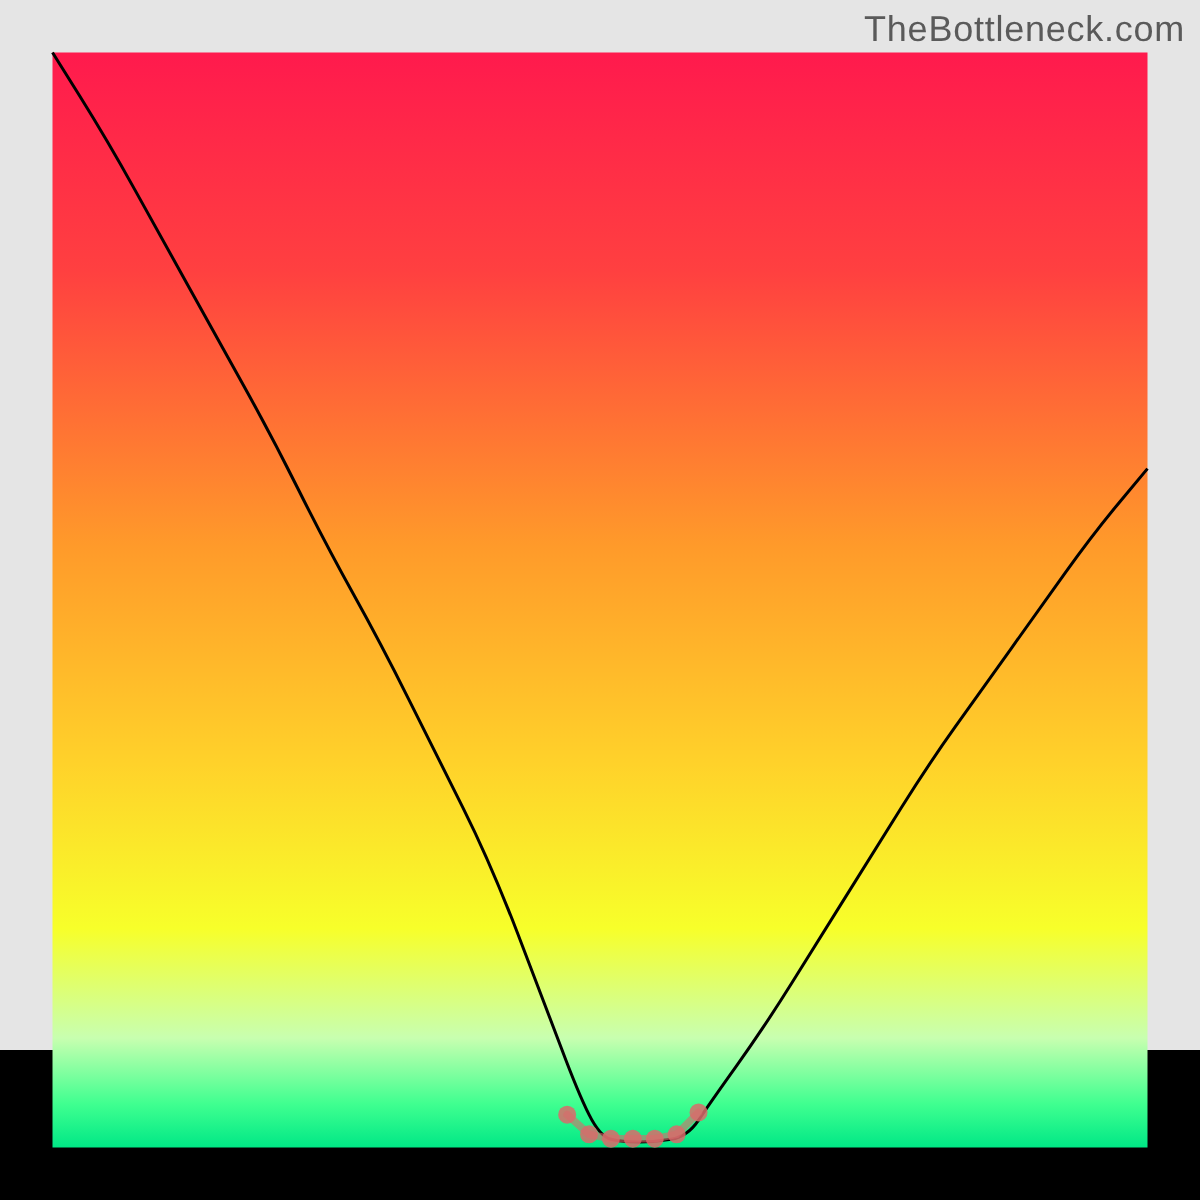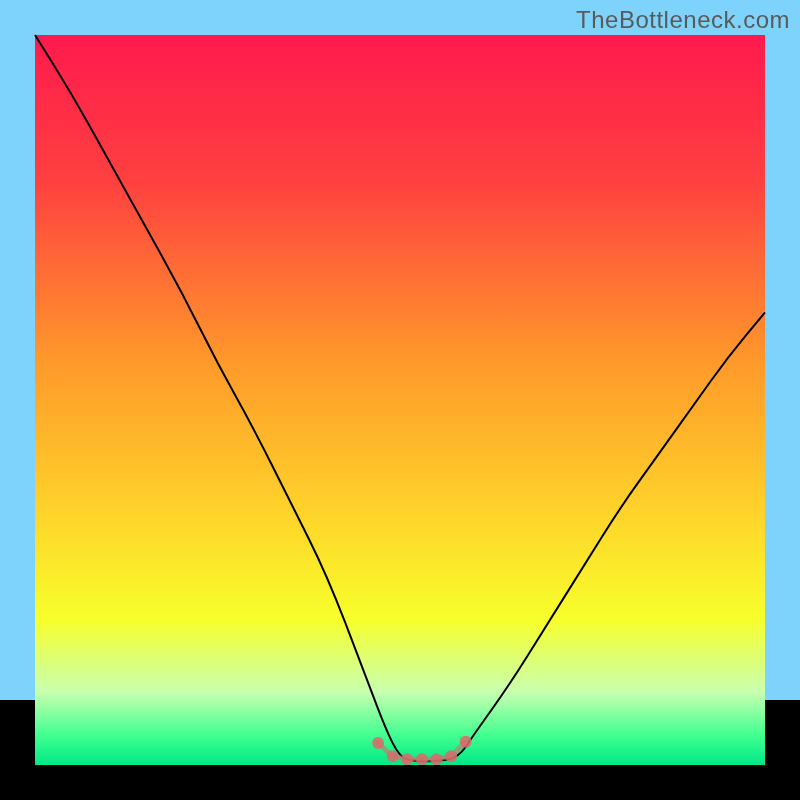--- a/index.html
+++ b/index.html
@@ -15,7 +15,7 @@
     position: relative;
     width: 800px;
     height: 700px;
-    background: #7dd3fc;
+    background: #e5e5e5;
   }
   .watermark {
     position: absolute;

